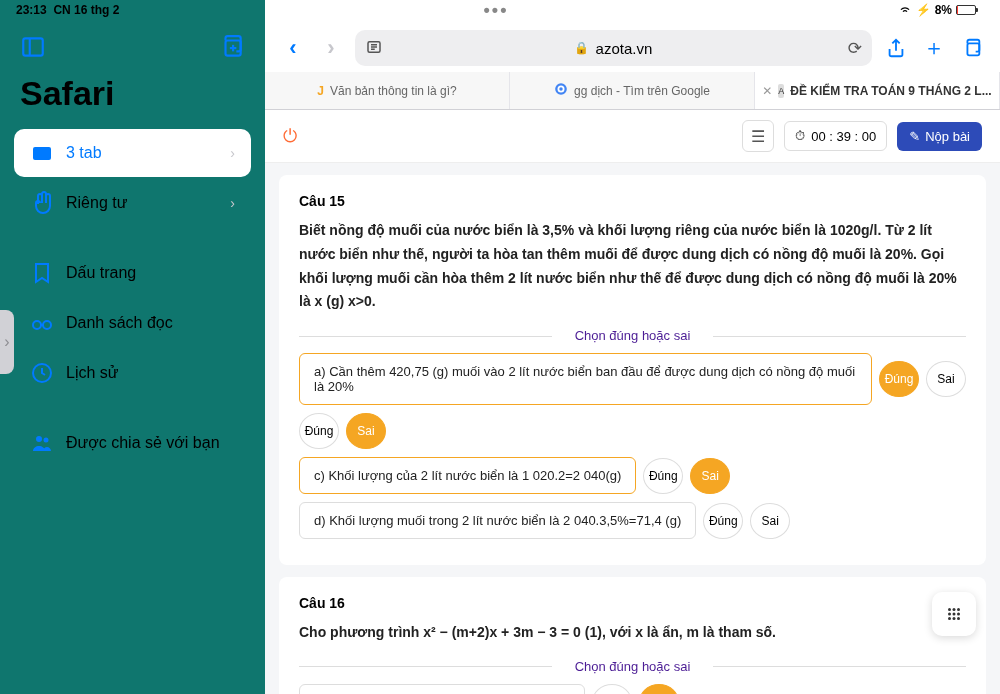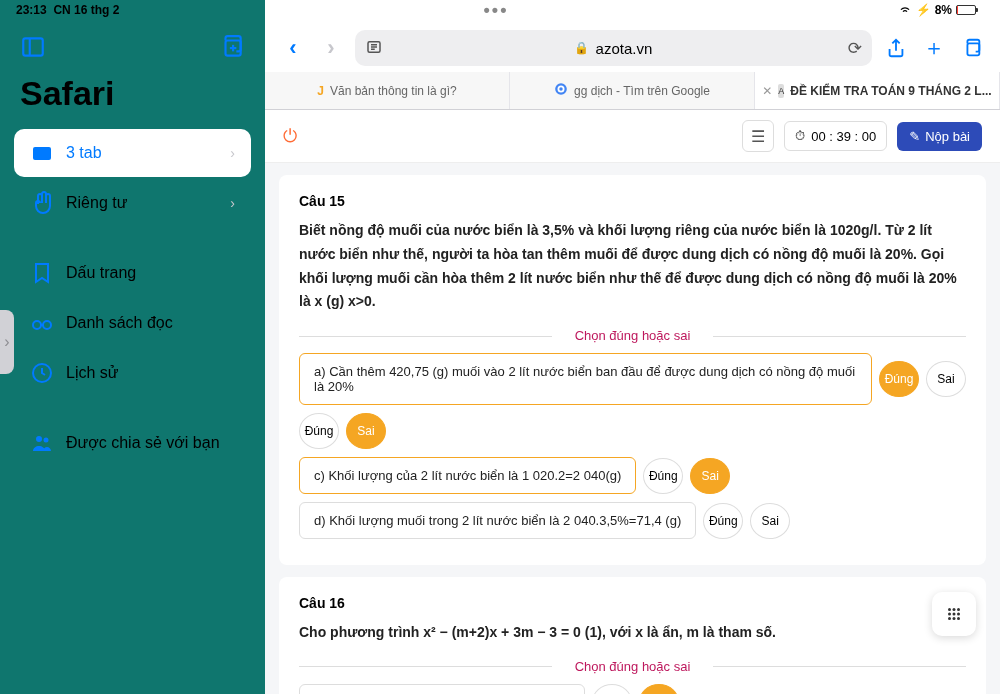--- a/index.html
+++ b/index.html
@@ -59,7 +59,7 @@
 .question-card { background: #fff; margin: 12px 14px; border-radius: 8px; padding: 18px 20px; }
 .q-title { font-weight: 600; font-size: 14px; margin-bottom: 10px; }
 .q-text { font-size: 14px; line-height: 1.7; color: #222; margin-bottom: 14px; font-weight: bold; }
-.choice-label { text-align: center; font-size: 13px; color: #be185d; position: relative; margin: 10px 0; }
+.choice-label { text-align: center; font-size: 13px; color: #4c1d95; position: relative; margin: 10px 0; }
 .choice-label::before, .choice-label::after { content: ''; position: absolute; top: 50%; width: 38%; height: 1px; background: #ddd; }
 .choice-label::before { left: 0; }
 .choice-label::after { right: 0; }

